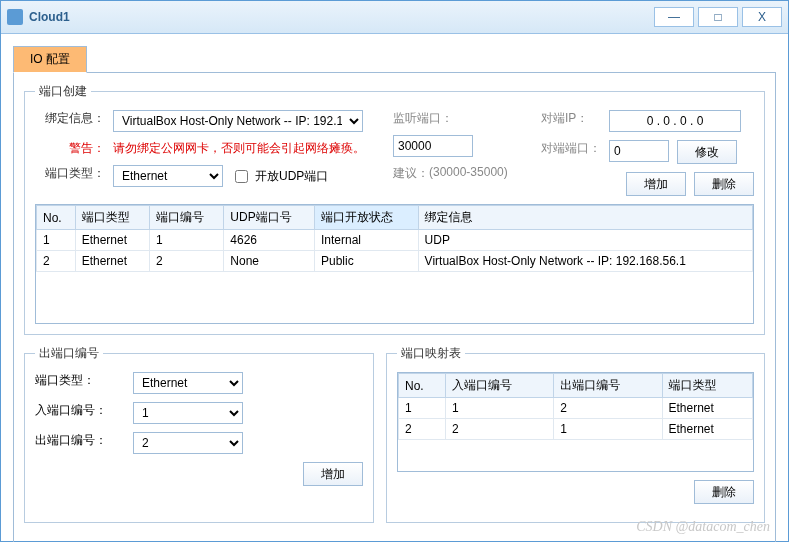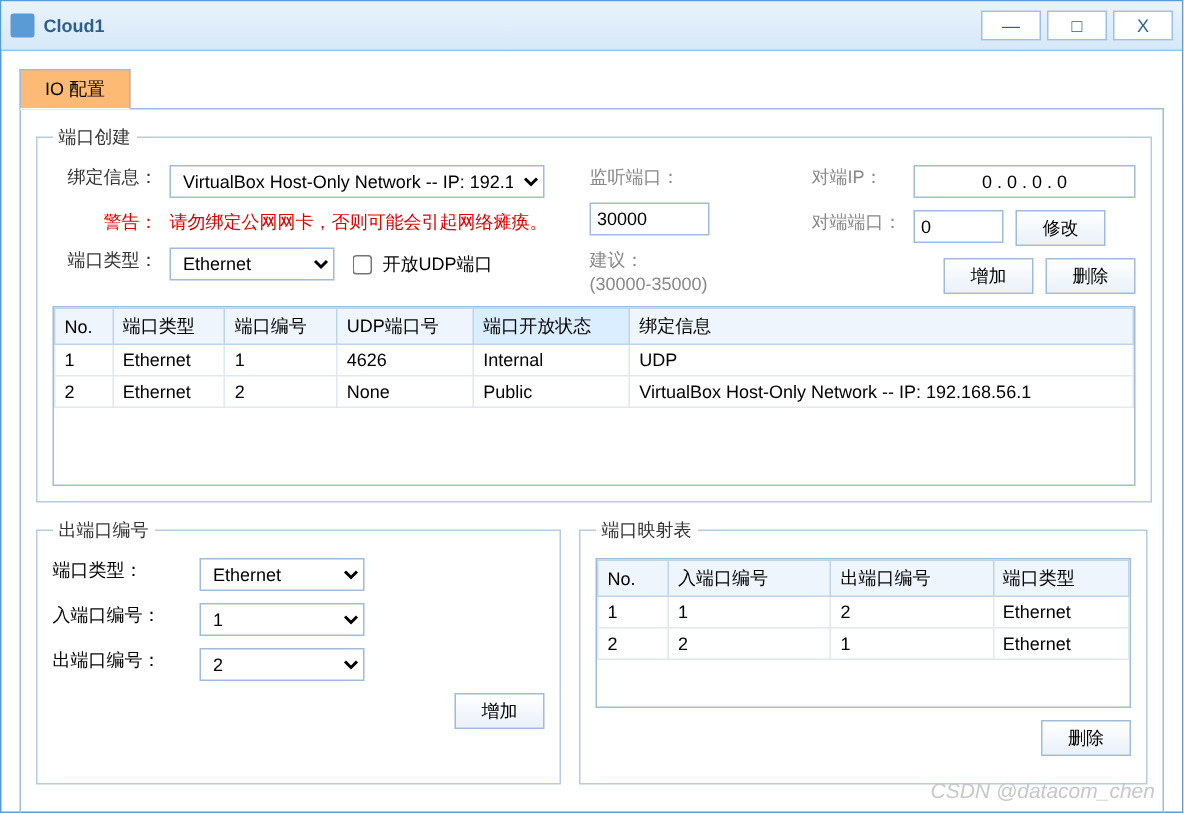--- a/index.html
+++ b/index.html
@@ -98,7 +98,7 @@
           <div style="flex:1;">
             <div class="row">
               <span class="muted" style="width:60px;">对端IP：</span>
-              <input type="text" class="readonly" style="width: 148px; text-align: center;" readonly="" value="0 . 0 . 0 . 0">
+              <input type="text" class="readonly" style="width: 132px; text-align: center;" readonly="" value="0 . 0 . 0 . 0">
             </div>
             <div class="row">
               <span class="muted" style="width:60px;">对端端口：</span>

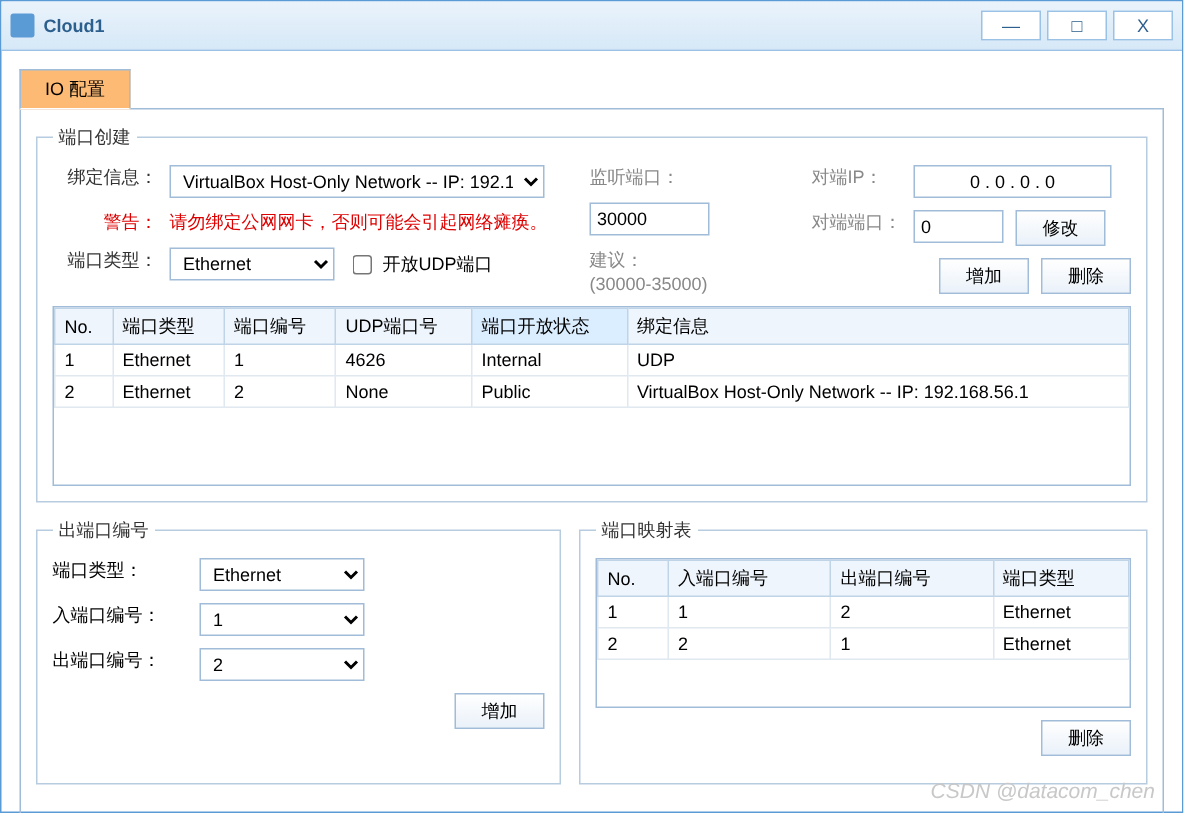--- a/index.html
+++ b/index.html
@@ -89,7 +89,7 @@
             <div class="row">
               <input type="text" class="readonly" style="width: 80px;" readonly="" value="30000">
             </div>
-            <div class="row" style="flex-direction:column; align-items:flex-start; gap:0;">
+            <div class="row" style="flex-direction:row; align-items:flex-start; gap:0;">
               <span class="muted">建议：</span>
               <span class="muted">(30000-35000)</span>
             </div>

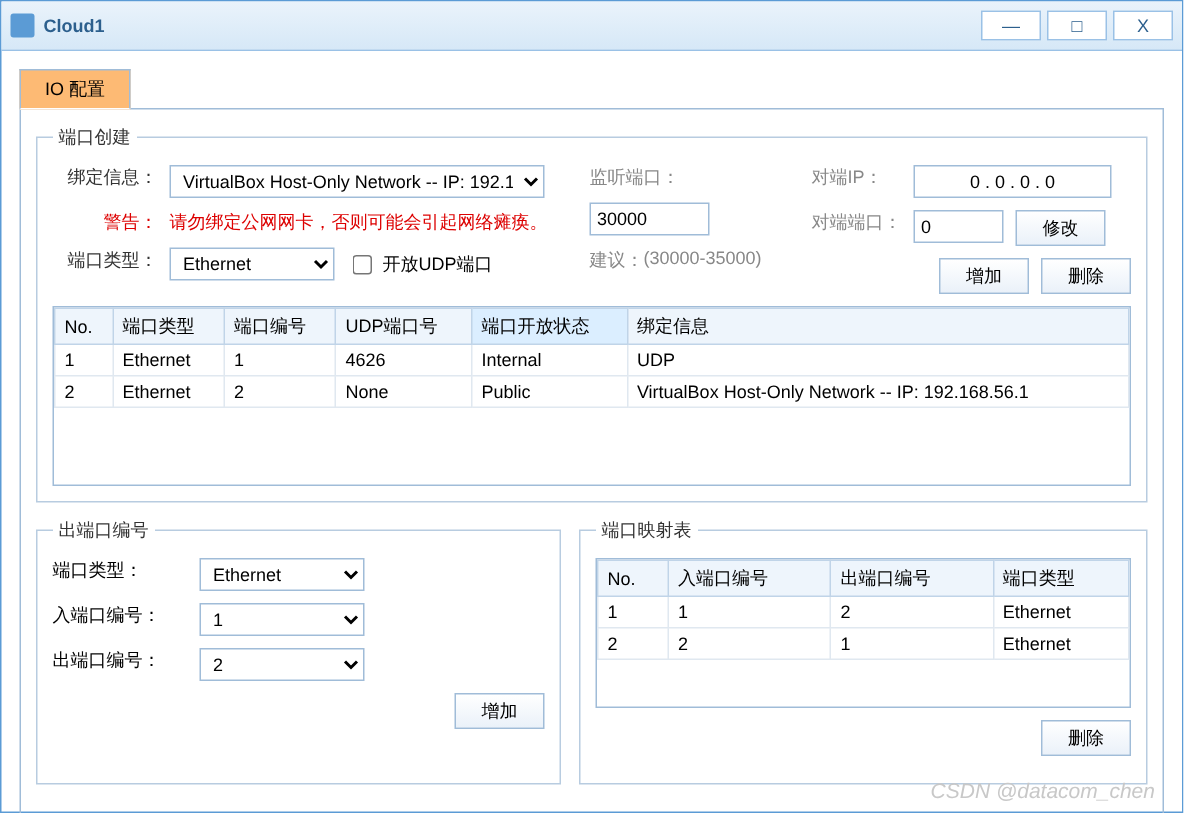--- a/index.html
+++ b/index.html
@@ -32,7 +32,7 @@
 .muted { color: #888; }
 .readonly { background: #f4f4f4; }
 .sel-header { background: #dbeeff !important; }
-.watermark { position: absolute; right: 18px; bottom: 6px; color: #c8c8c8; font-size: 14px; font-style: italic; pointer-events: none; }
+.watermark { position: absolute; right: 18px; bottom: 6px; color: #c8c8c8; font-size: 14px; font-style: italic; pointer-events: none; font-family: Liberation Serif, serif; }
 </style>
 </head>
 <body>

